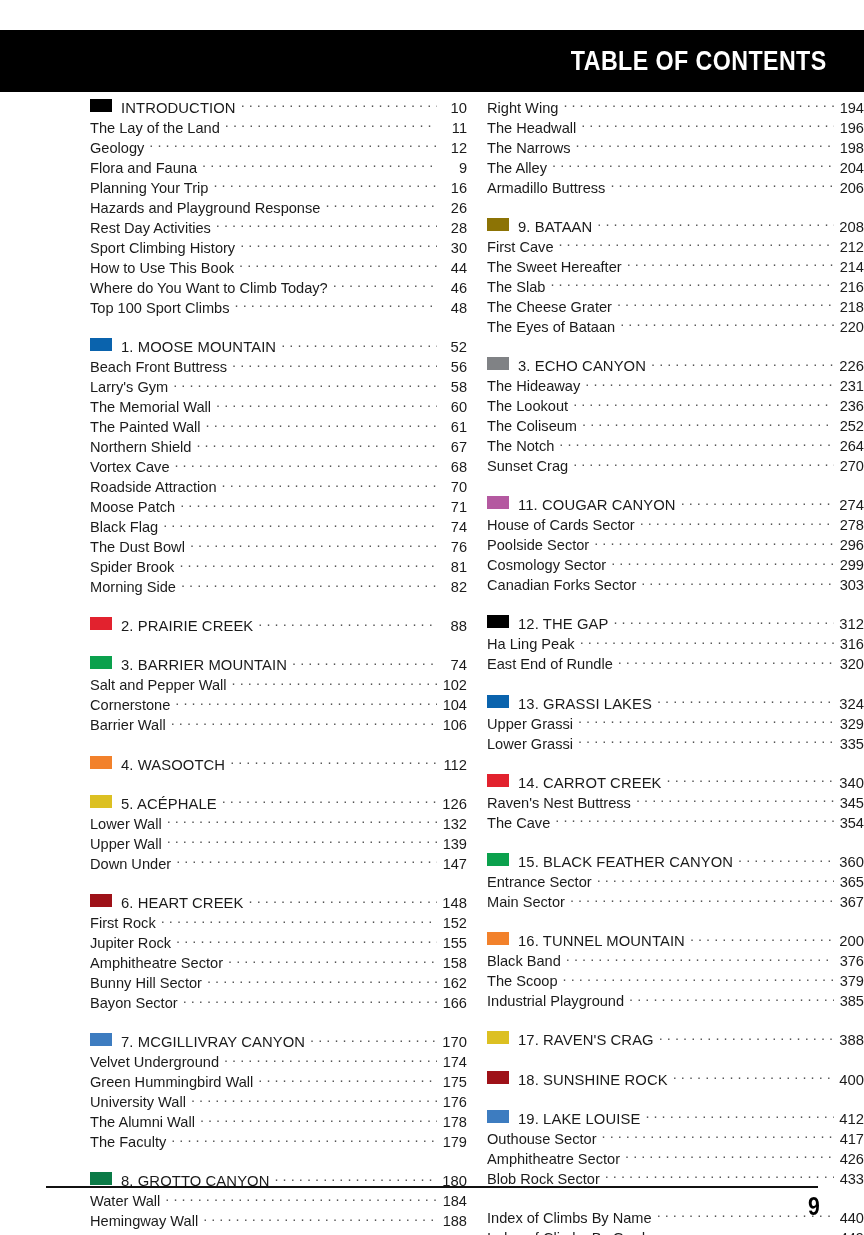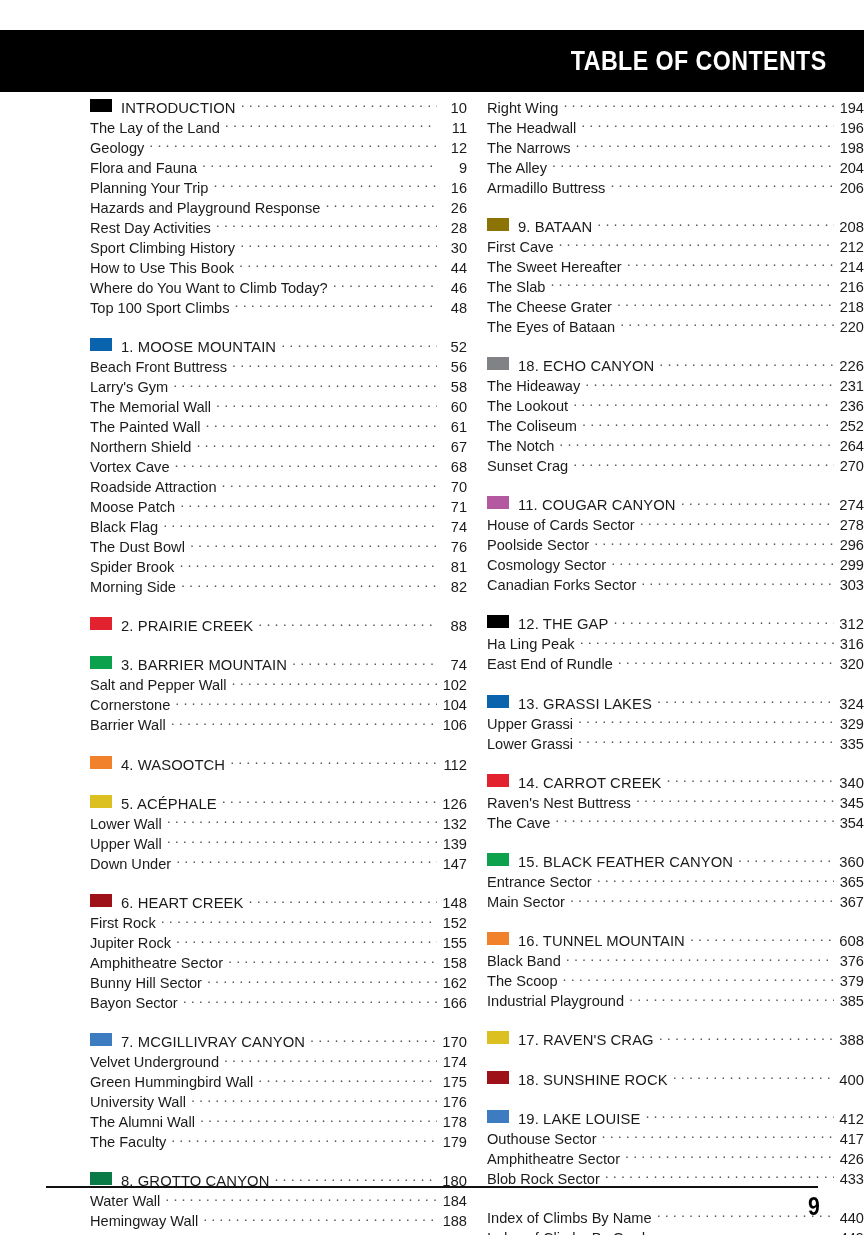--- a/index.html
+++ b/index.html
@@ -498,7 +498,7 @@
         <div class="toc-group">
           <div class="toc-row major">
             <span class="swatch" style="background: rgb(128, 130, 133);"></span>
-            <span class="label">18. ECHO CANYON</span>
+            <span class="label">3. ECHO CANYON</span>
             <span class="leader"></span>
             <span class="pagenum">226</span>
           </div>

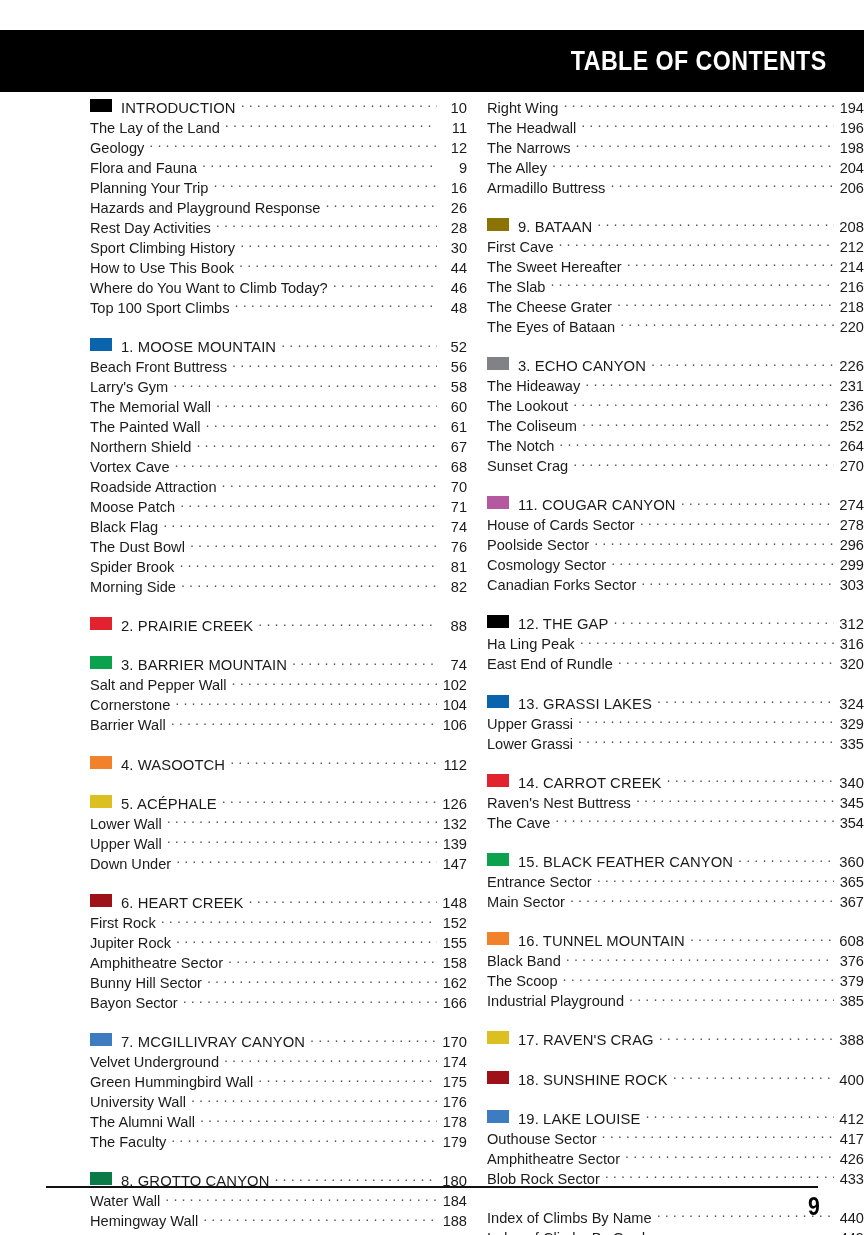--- a/index.html
+++ b/index.html
@@ -639,7 +639,7 @@
             <span class="swatch" style="background: rgb(242, 129, 43);"></span>
             <span class="label">16. TUNNEL MOUNTAIN</span>
             <span class="leader"></span>
-            <span class="pagenum">608</span>
+            <span class="pagenum">200</span>
           </div>
           <div class="toc-row">
             <span class="label">Black Band</span>

